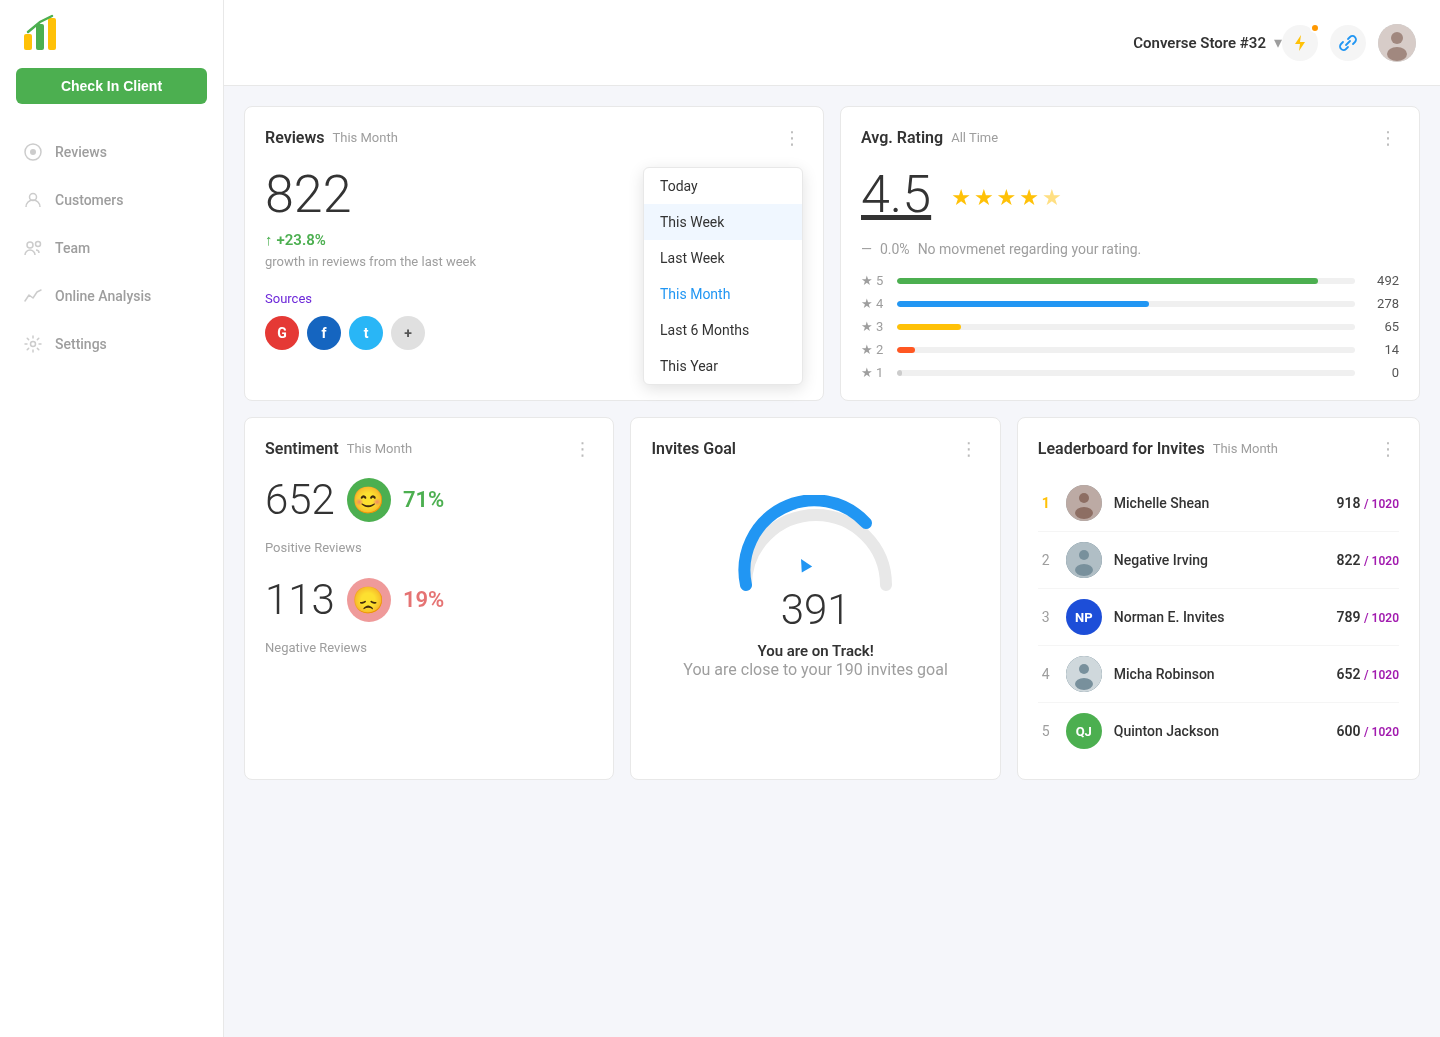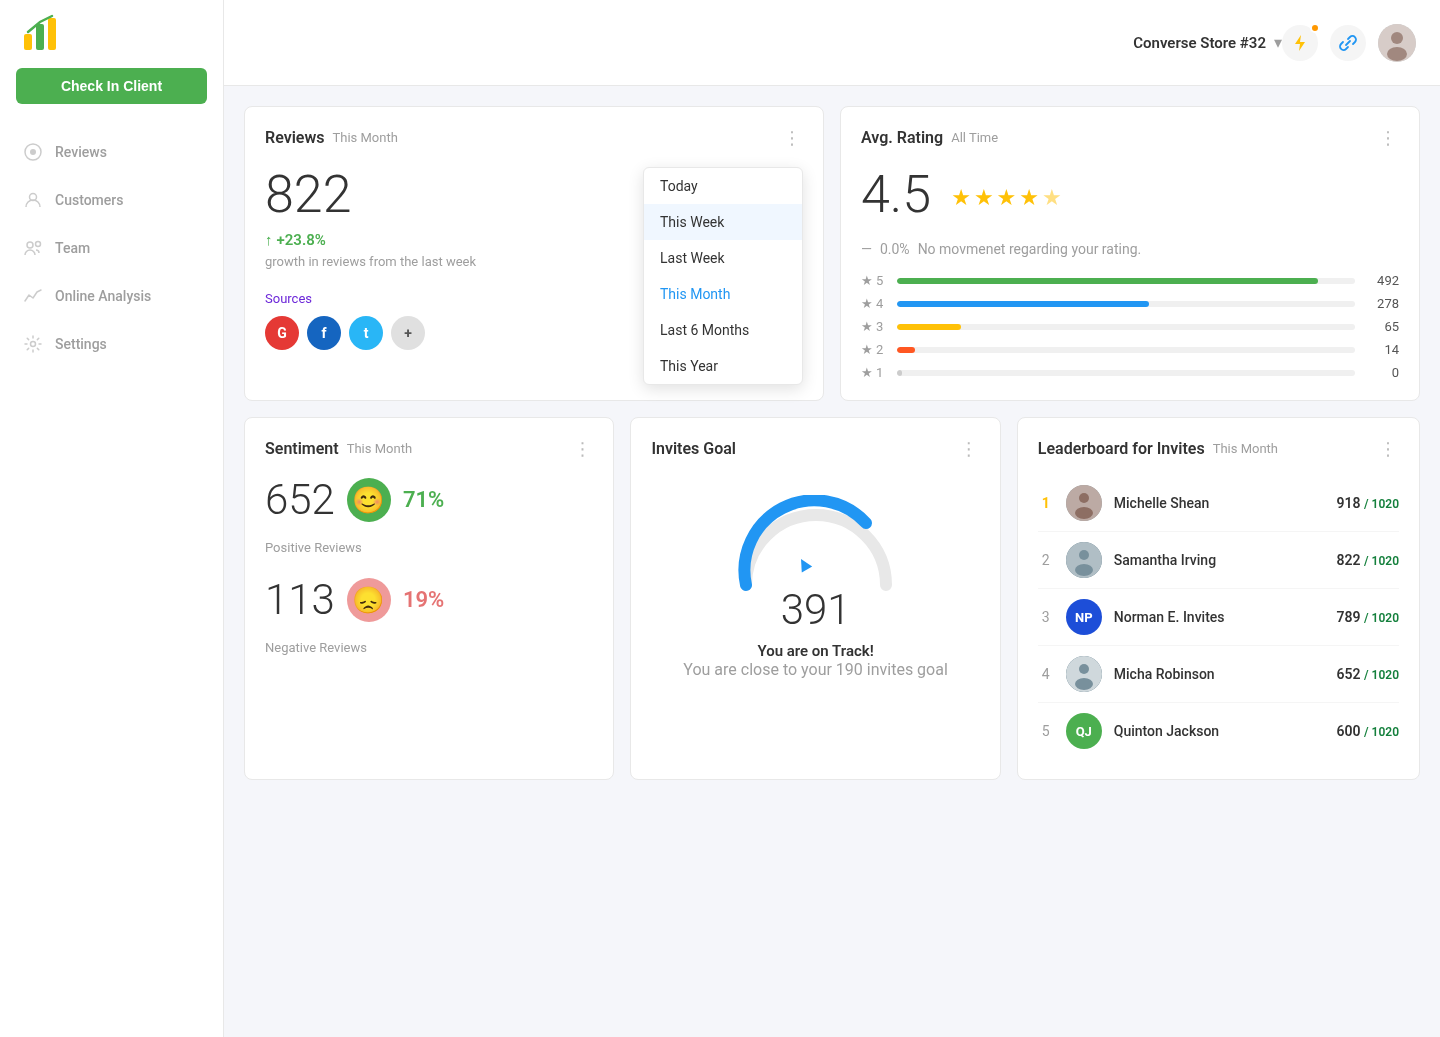--- a/index.html
+++ b/index.html
@@ -54,7 +54,7 @@
     .dropdown-item.highlighted { background: #f0f7ff; }
 
     
-    .rating-num { font-size: 52px; font-weight: 300; color: #333; }
+    .rating-num { font-size: 52px; font-weight: 300; color: #333; text-decoration: underline; }
     .stars { display: flex; gap: 3px; margin-top: 6px; }
     .star { color: #ffc107; font-size: 22px; }
     .rating-change { display: flex; align-items: center; gap: 8px; margin-top: 16px; color: #9e9e9e; font-size: 14px; }

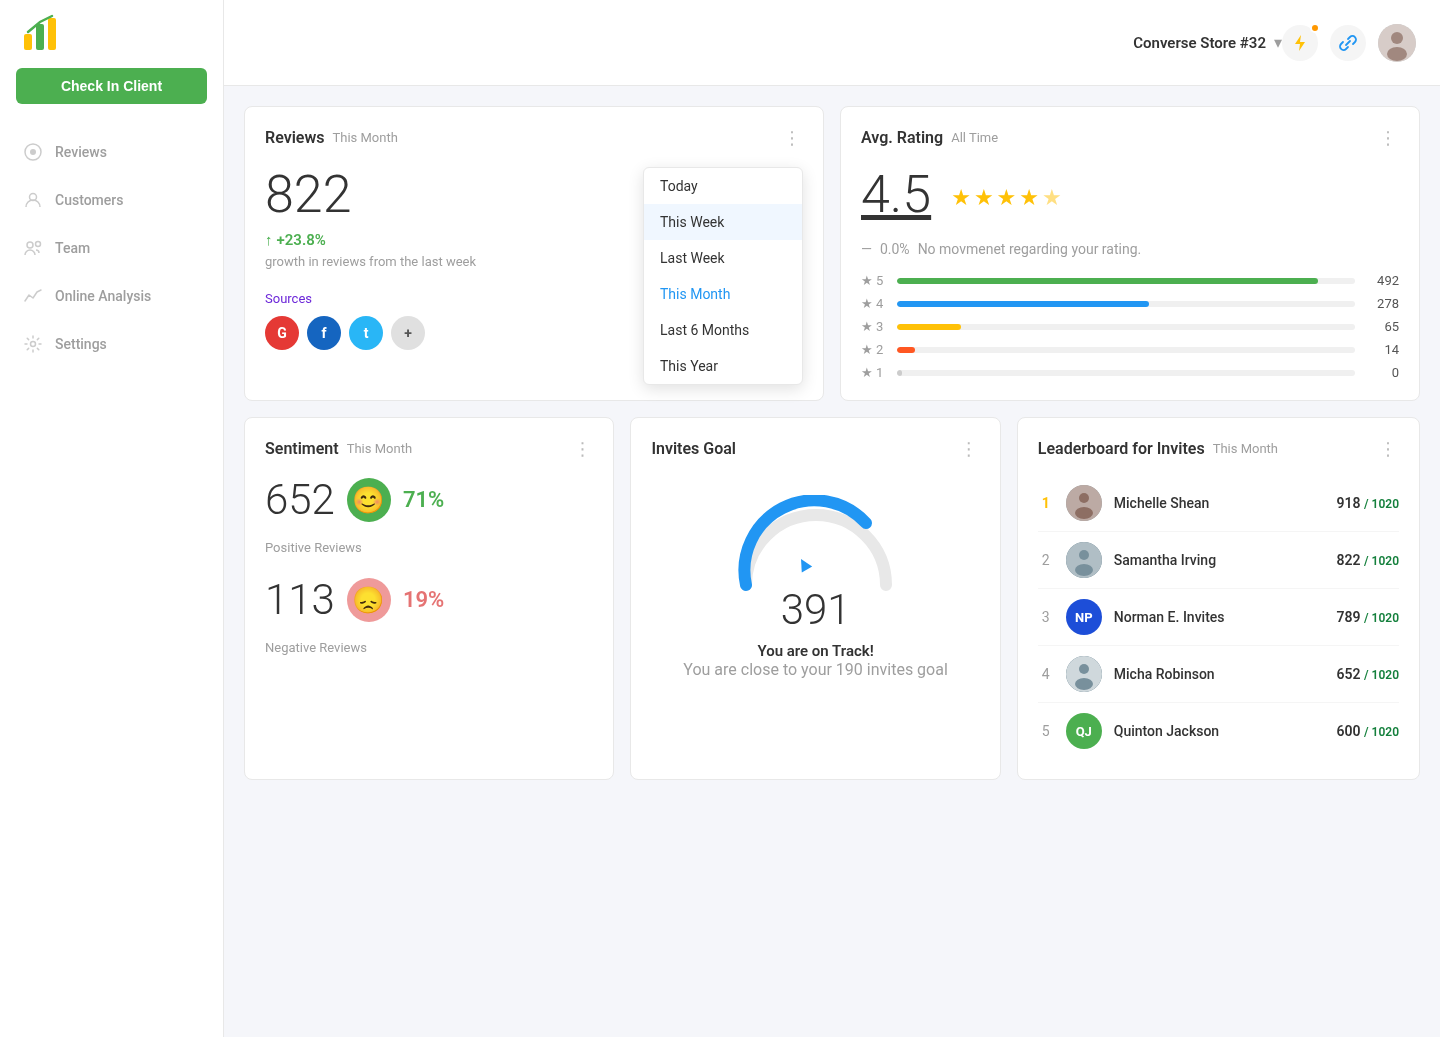--- a/index.html
+++ b/index.html
@@ -93,7 +93,7 @@
     .lb-avatar { width: 36px; height: 36px; border-radius: 50%; overflow: hidden; display: flex; align-items: center; justify-content: center; font-size: 13px; font-weight: 700; color: #fff; flex-shrink: 0; }
     .lb-name { flex: 1; font-size: 14px; color: #333; font-weight: 500; }
     .lb-score { font-size: 14px; font-weight: 600; color: #333; }
-    .lb-total { font-size: 12px; color: #15803d; }
+    .lb-total { font-size: 12px; color: #a21caf; }
 
     .header-title-row { display: flex; align-items: center; }
   </style>

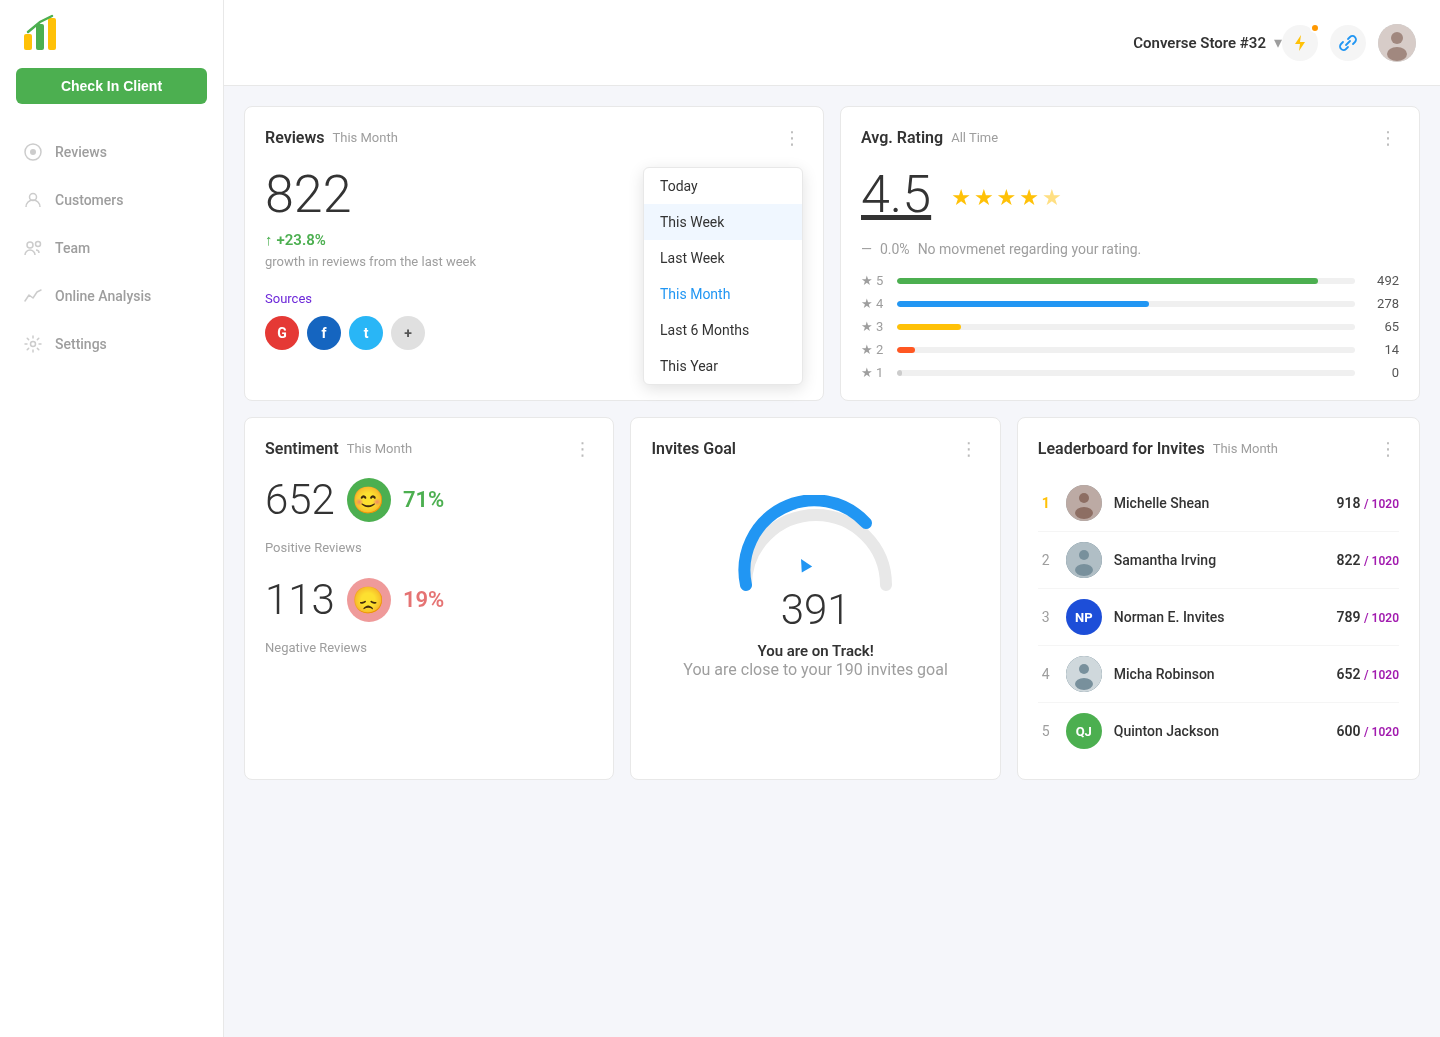--- a/index.html
+++ b/index.html
@@ -370,7 +370,7 @@
                   <ellipse cx="18" cy="28" rx="9" ry="6" fill="#78909c"></ellipse>
                 </svg>
             </div>
-            <span class="lb-name">Samantha Irving</span>
+            <span class="lb-name">Negative Irving</span>
             <span class="lb-score">822 <span class="lb-total">/ 1020</span></span>
           </div>
 

